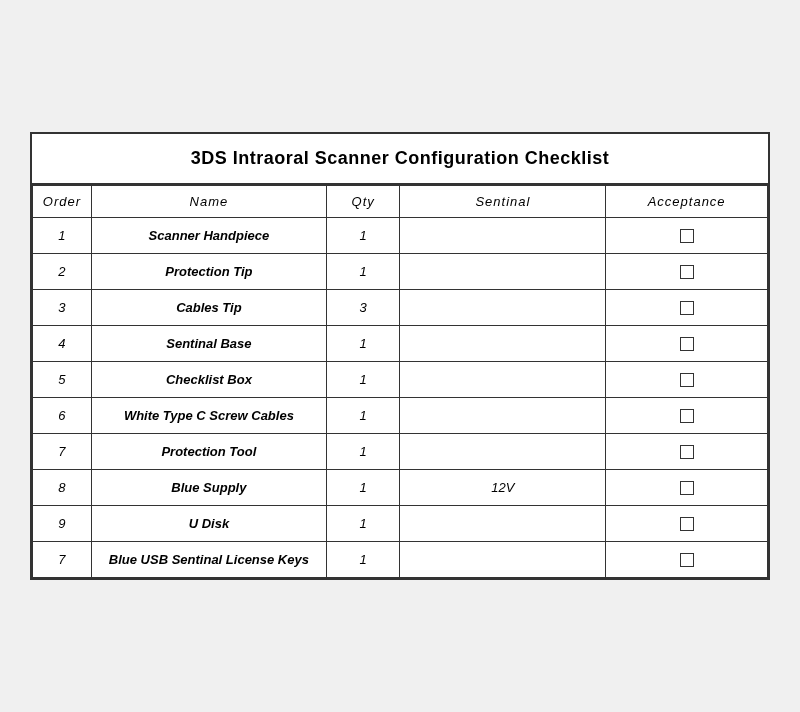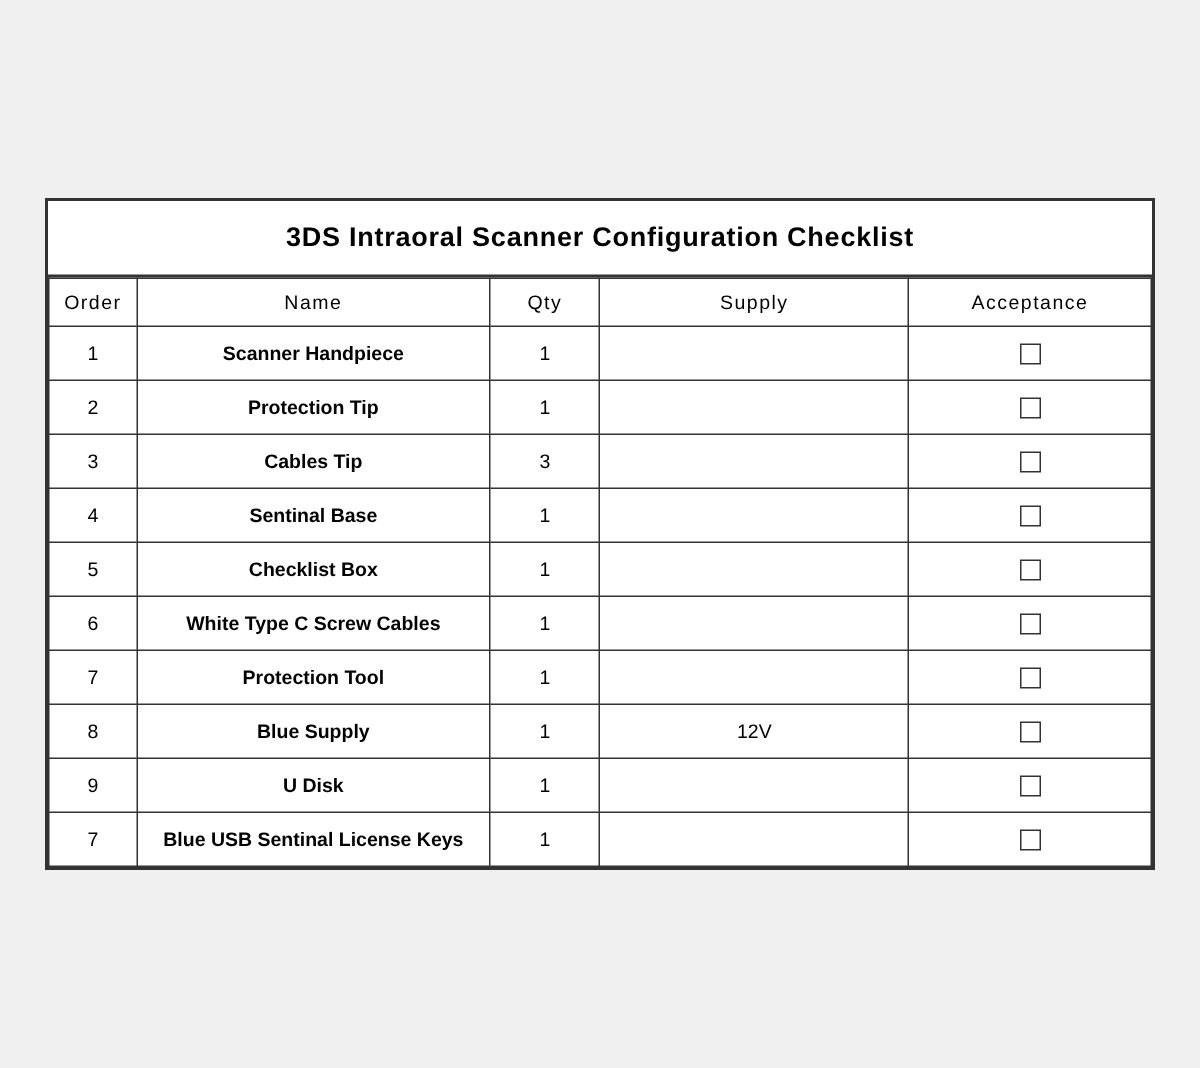--- a/index.html
+++ b/index.html
@@ -37,6 +37,7 @@
     table {
       width: 100%;
       border-collapse: collapse;
+      font-style: italic;
     }
 
     thead tr th {

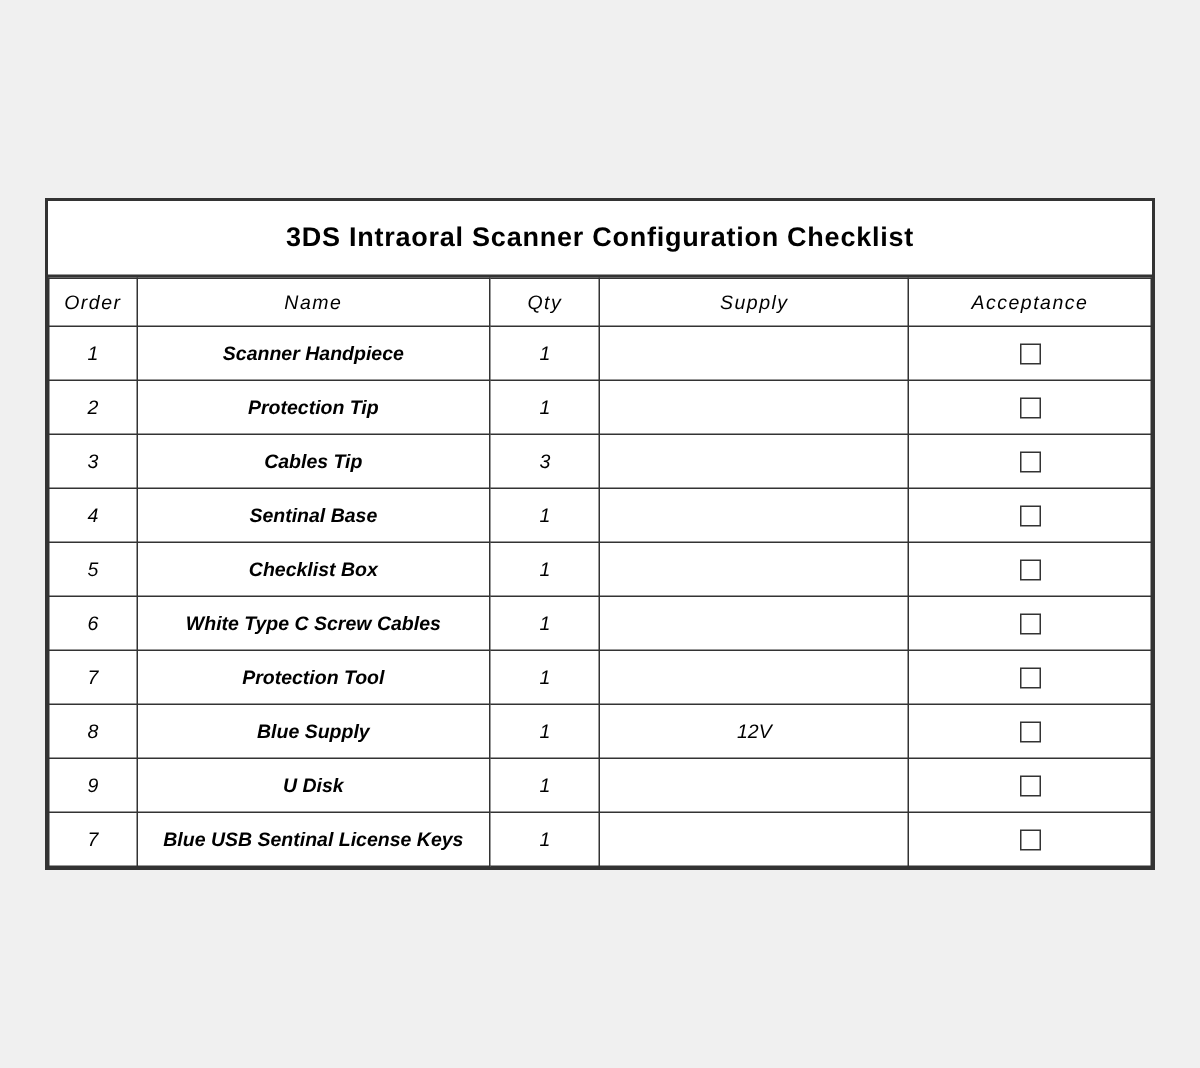--- a/index.html
+++ b/index.html
@@ -91,7 +91,7 @@
         <th class="col-order">Order</th>
         <th class="col-name">Name</th>
         <th class="col-qty">Qty</th>
-        <th class="col-remarks">Supply</th>
+        <th class="col-remarks">Sentinal</th>
         <th class="col-acceptance">Acceptance</th>
       </tr>
     </thead>

